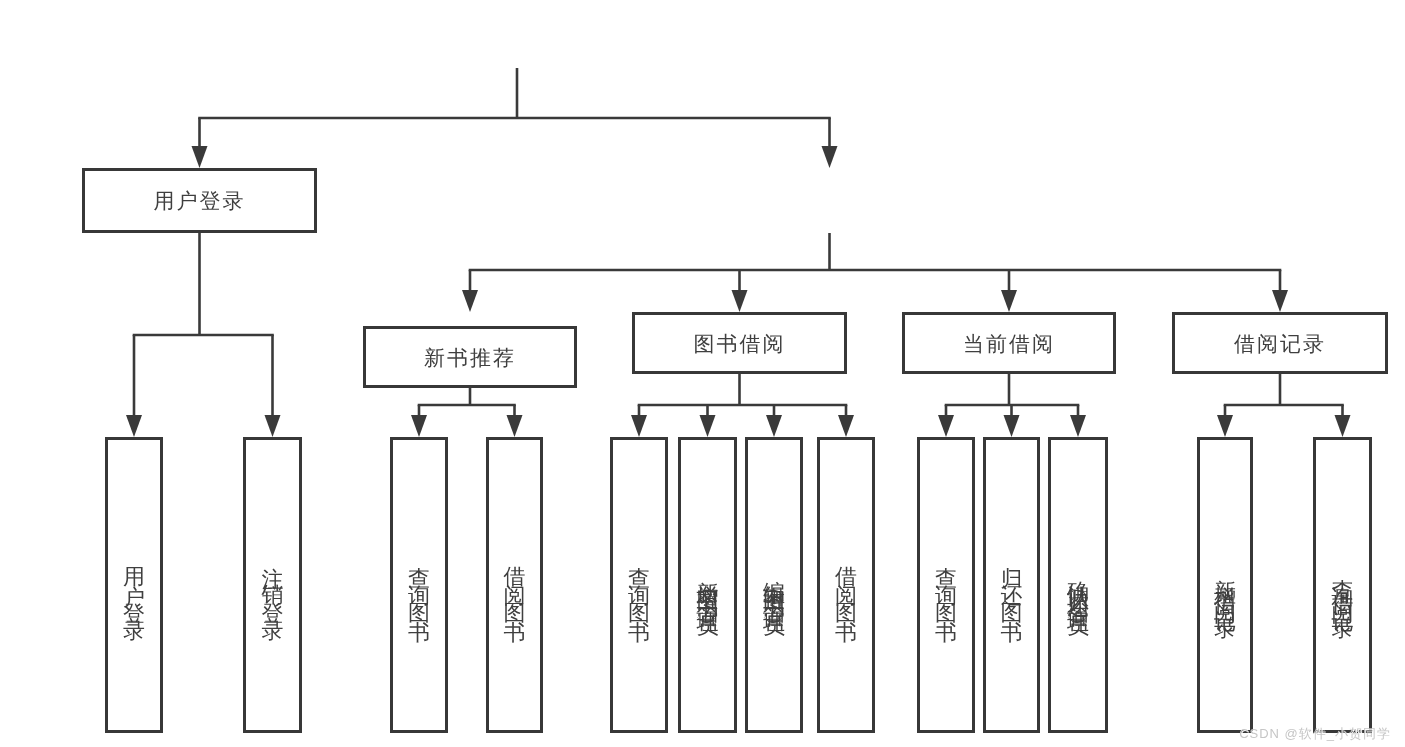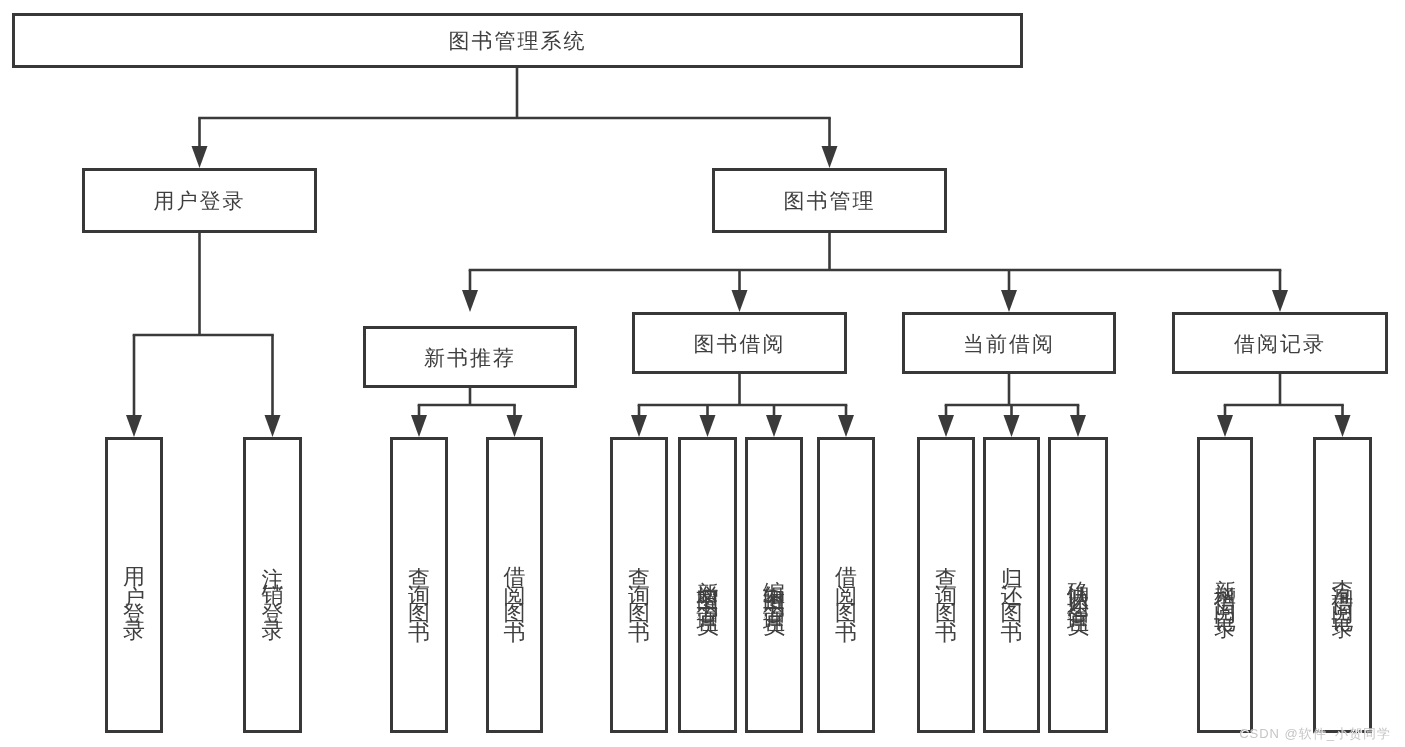--- a/index.html
+++ b/index.html
@@ -111,7 +111,6 @@
       <polygon points="1342.5,437 1334.5,415 1350.5,415" fill="var(--line)"></polygon>
     </svg>
 
-  <div class="node hbox" style="left:12px;top:13px;width:1011px;height:55px;">图书管理系统</div>
 
   <div class="node hbox" style="left:82px;top:168px;width:235px;height:65px;">用户登录</div>
   <div class="node hbox" style="left:712px;top:168px;width:235px;height:65px;">图书管理</div>

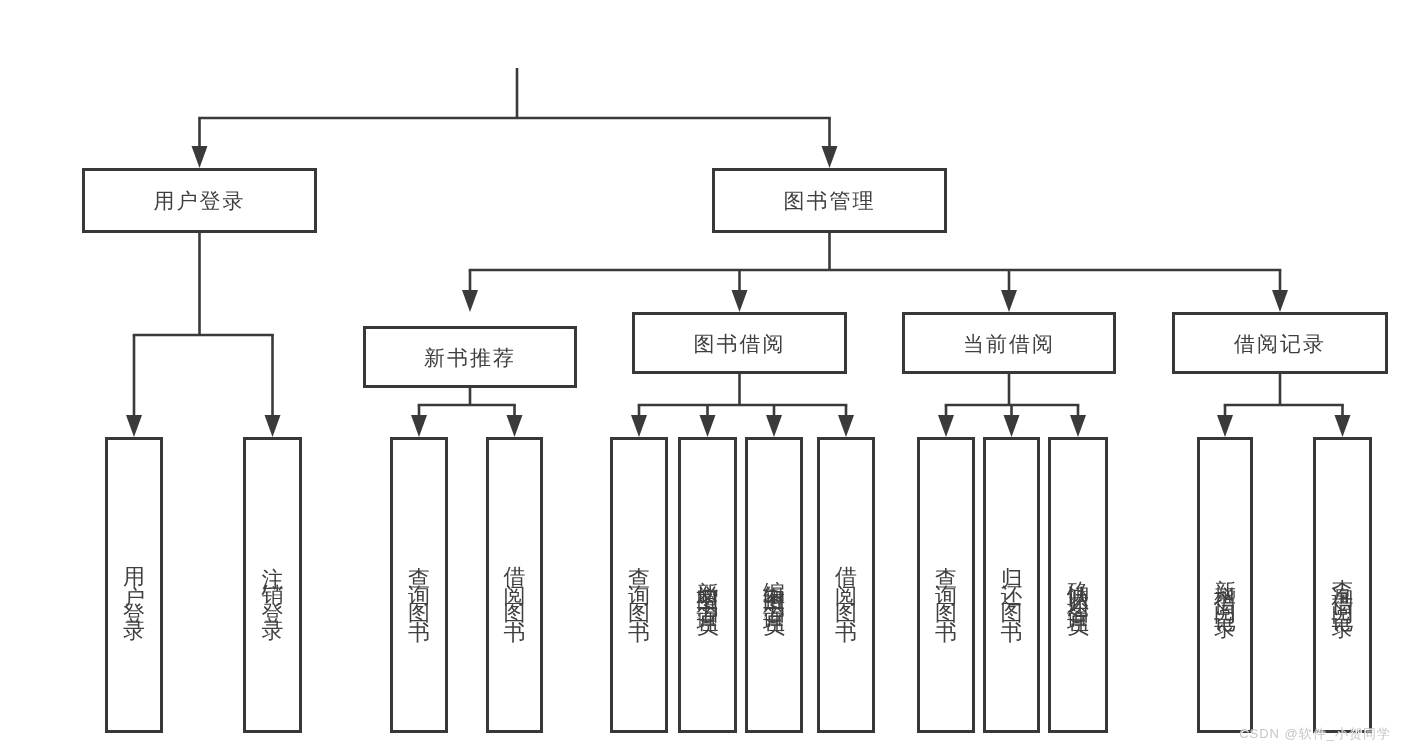--- a/index.html
+++ b/index.html
@@ -113,7 +113,6 @@
 
 
   <div class="node hbox" style="left:82px;top:168px;width:235px;height:65px;">用户登录</div>
-  <div class="node hbox" style="left:712px;top:168px;width:235px;height:65px;">图书管理</div>
 
   <div class="node hbox" style="left:363px;top:312px;width:214px;height:62px;margin-top:14px;">新书推荐</div>
   <div class="node hbox" style="left:902px;top:312px;width:214px;height:62px;">当前借阅</div>

